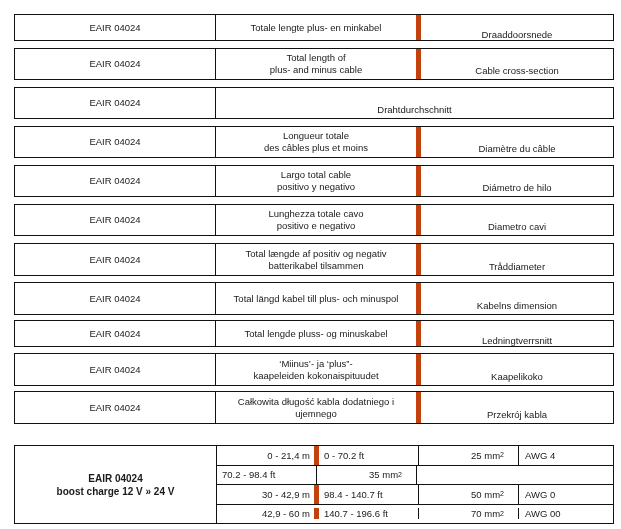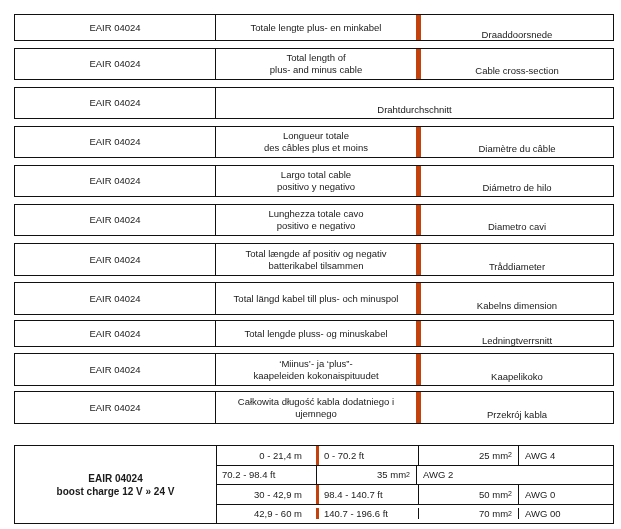--- a/index.html
+++ b/index.html
@@ -33,7 +33,7 @@
   .bt-row { flex: 1; display: flex; border-bottom: 1px solid #111; }
   .bt-row:last-child { border-bottom: none; align-items: center; }
   .bc { display: flex; align-items: center; font-size: 9.5px; box-sizing: border-box; }
-  .bc.m { width: 102px; justify-content: flex-end; padding-right: 14px; border-right: 3px solid #c2410c; }
+  .bc.m { width: 102px; justify-content: flex-end; padding-right: 4px; border-right: 5px solid #c2410c; }
   .bc.ft { width: 100px; padding-left: 5px; border-right: 1px solid #111; }
   .bc.mm { width: 100px; justify-content: flex-end; padding-right: 6px; border-right: 1px solid #111; }
   .bc.awg { flex: 1; padding-left: 6px; }

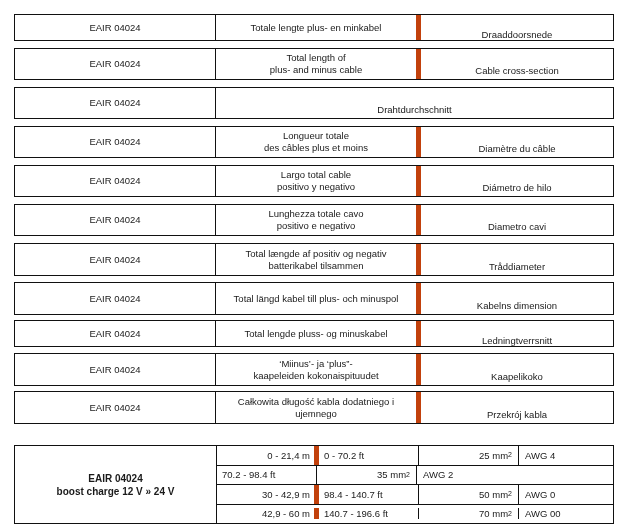--- a/index.html
+++ b/index.html
@@ -35,7 +35,7 @@
   .bc { display: flex; align-items: center; font-size: 9.5px; box-sizing: border-box; }
   .bc.m { width: 102px; justify-content: flex-end; padding-right: 4px; border-right: 5px solid #c2410c; }
   .bc.ft { width: 100px; padding-left: 5px; border-right: 1px solid #111; }
-  .bc.mm { width: 100px; justify-content: flex-end; padding-right: 6px; border-right: 1px solid #111; }
+  .bc.mm { width: 100px; justify-content: flex-end; padding-right: 14px; border-right: 1px solid #111; }
   .bc.awg { flex: 1; padding-left: 6px; }
   sup { font-size: 7px; line-height: 0; }
 </style>

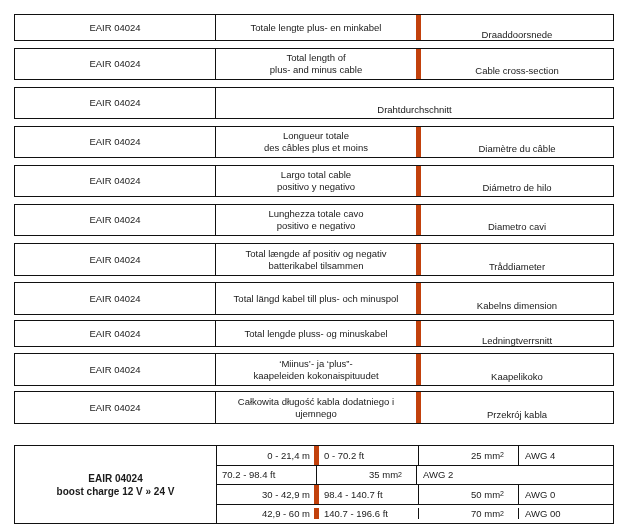--- a/index.html
+++ b/index.html
@@ -127,7 +127,6 @@
           <span>35 mm</span>
           <sup>2</sup>
         </div>
-      <div class="bc awg">AWG 2</div>
     </div>
     <div class="bt-row">
       <div class="bc m">30 - 42,9 m</div>

